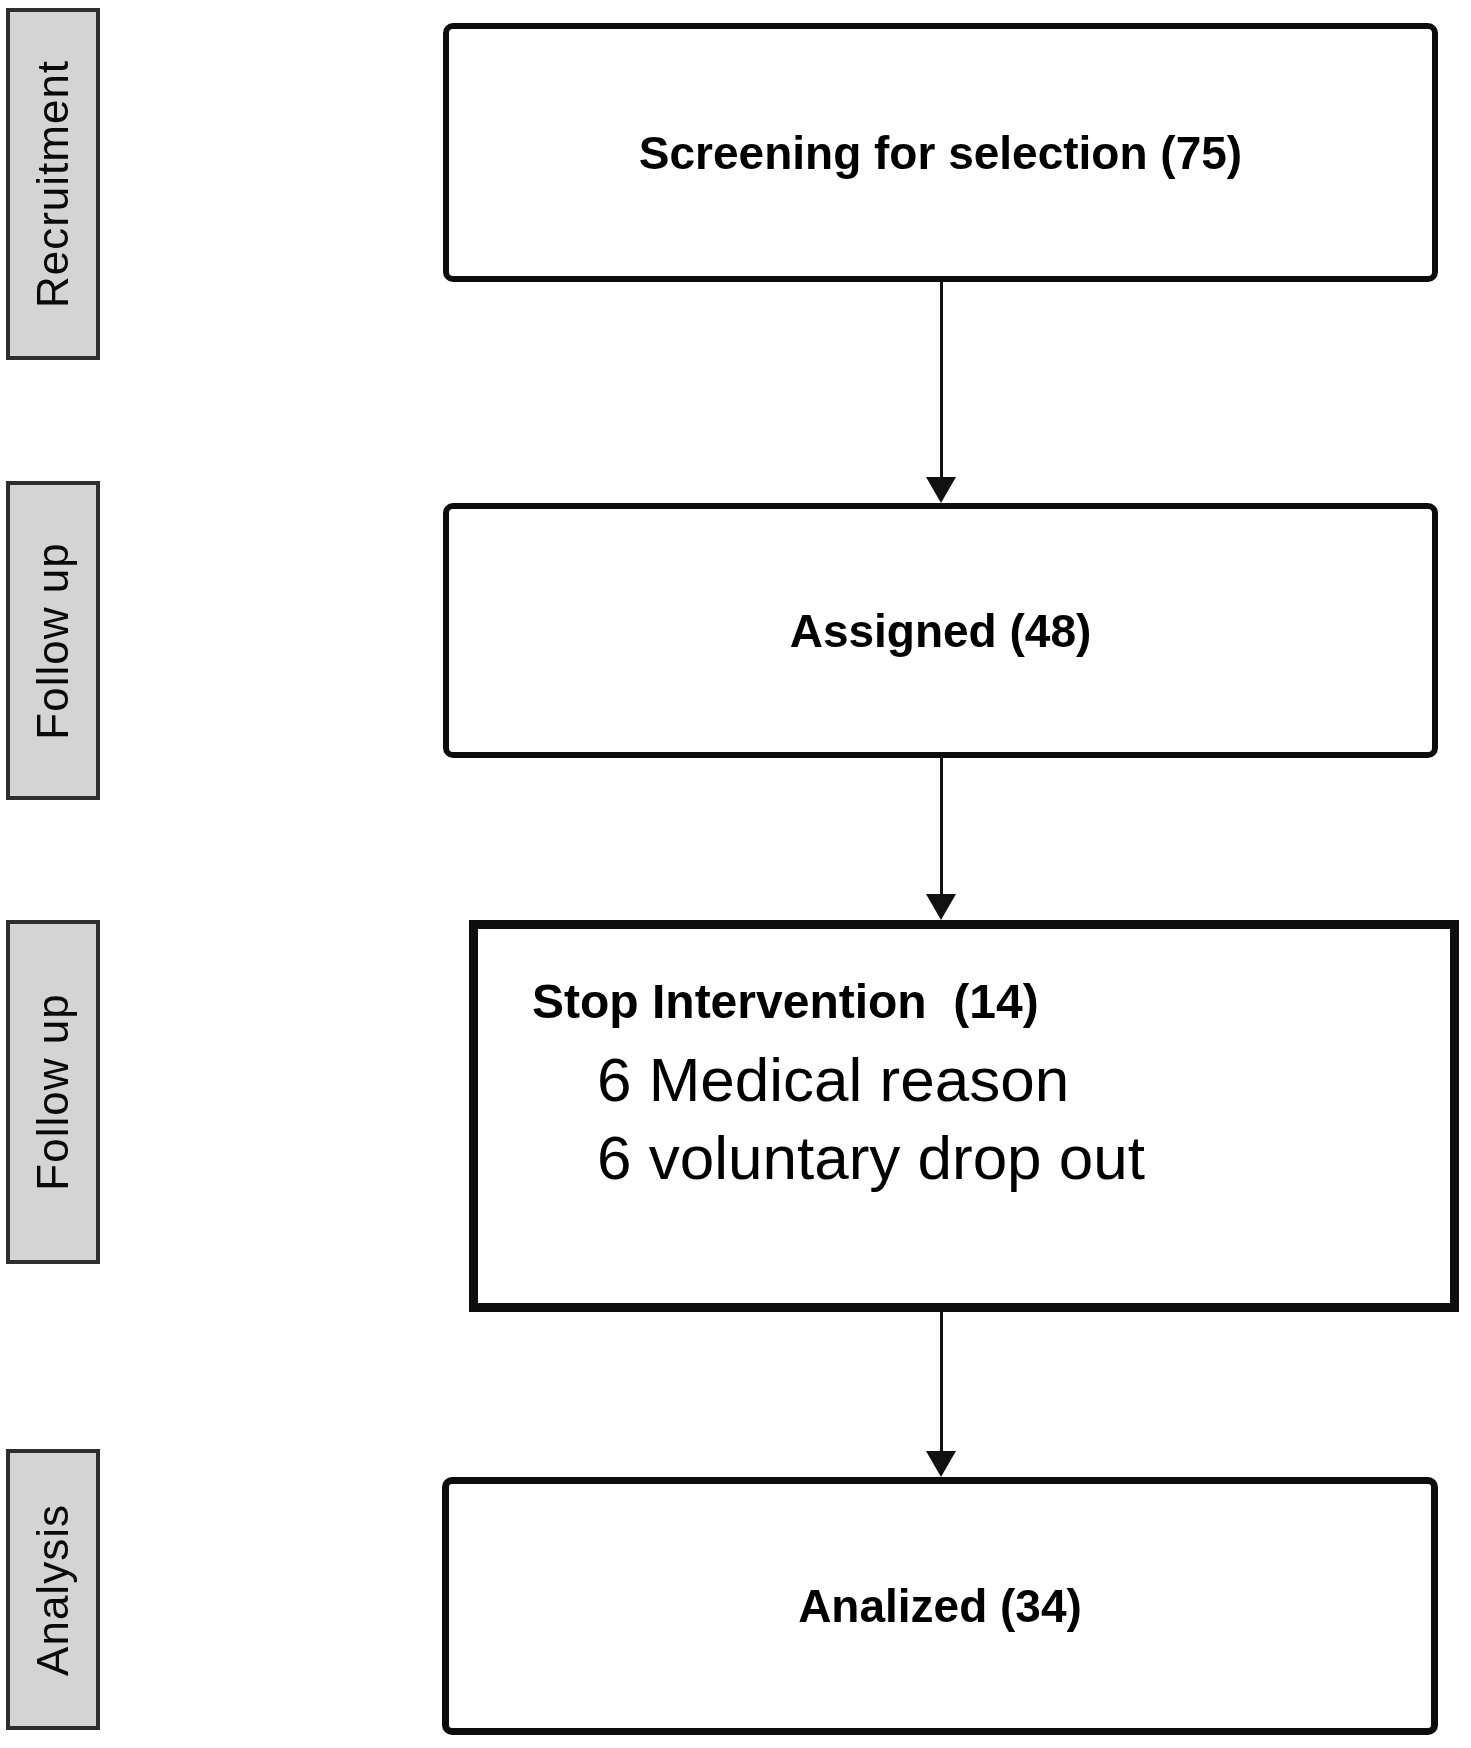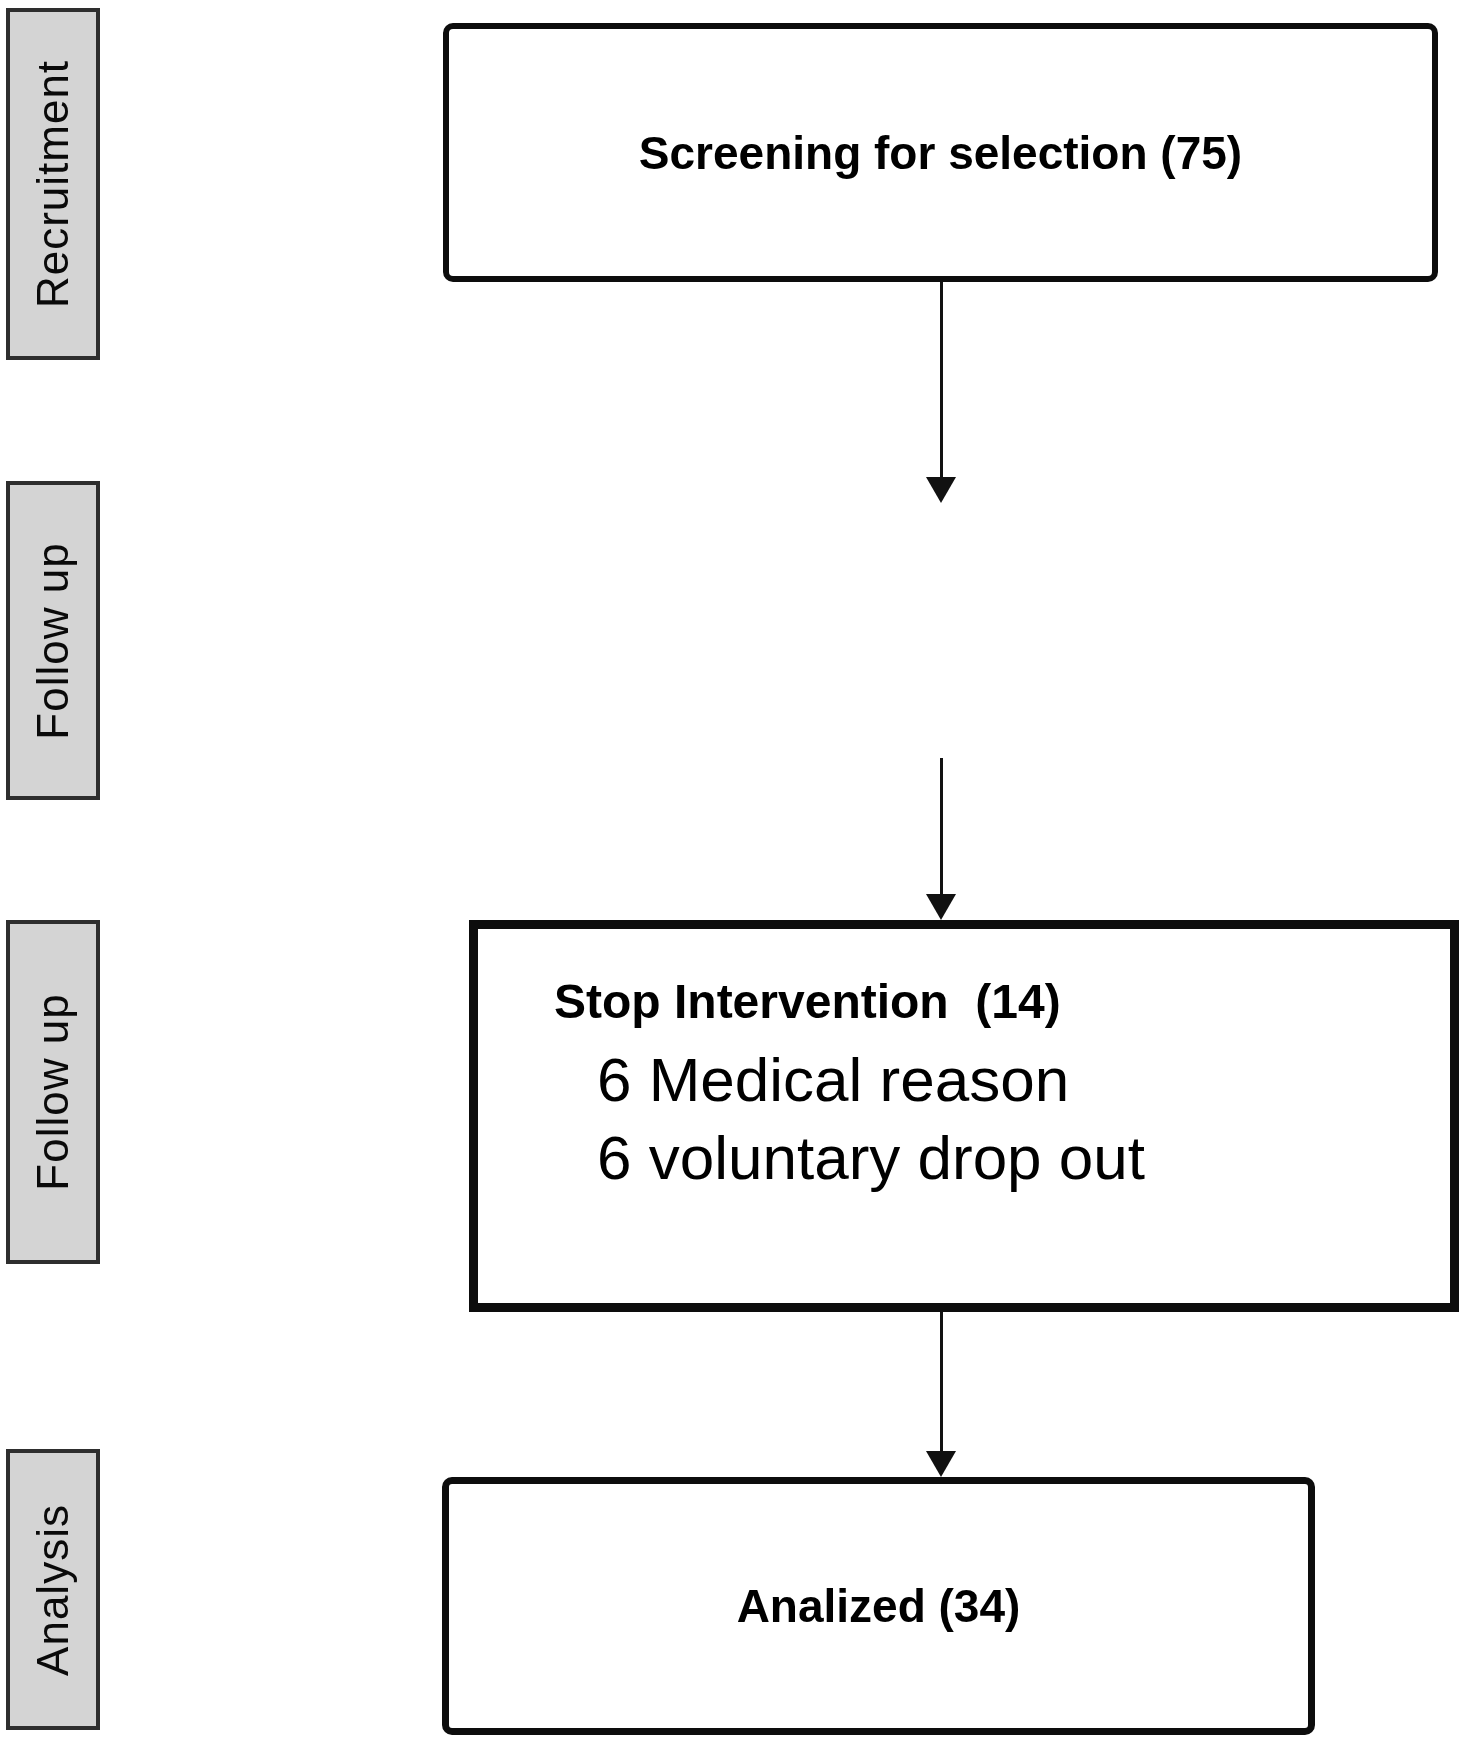--- a/index.html
+++ b/index.html
@@ -141,6 +141,9 @@
     <span class="box-title">Screening for selection (75)</span>
   </div>
 
+  <div class="flow-box centered box-assigned">
+    <span class="box-title">Assigned (48)</span>
+  </div>
 
   <div class="flow-box box-stop">
     <div class="box-title">Stop Intervention  (14)</div>

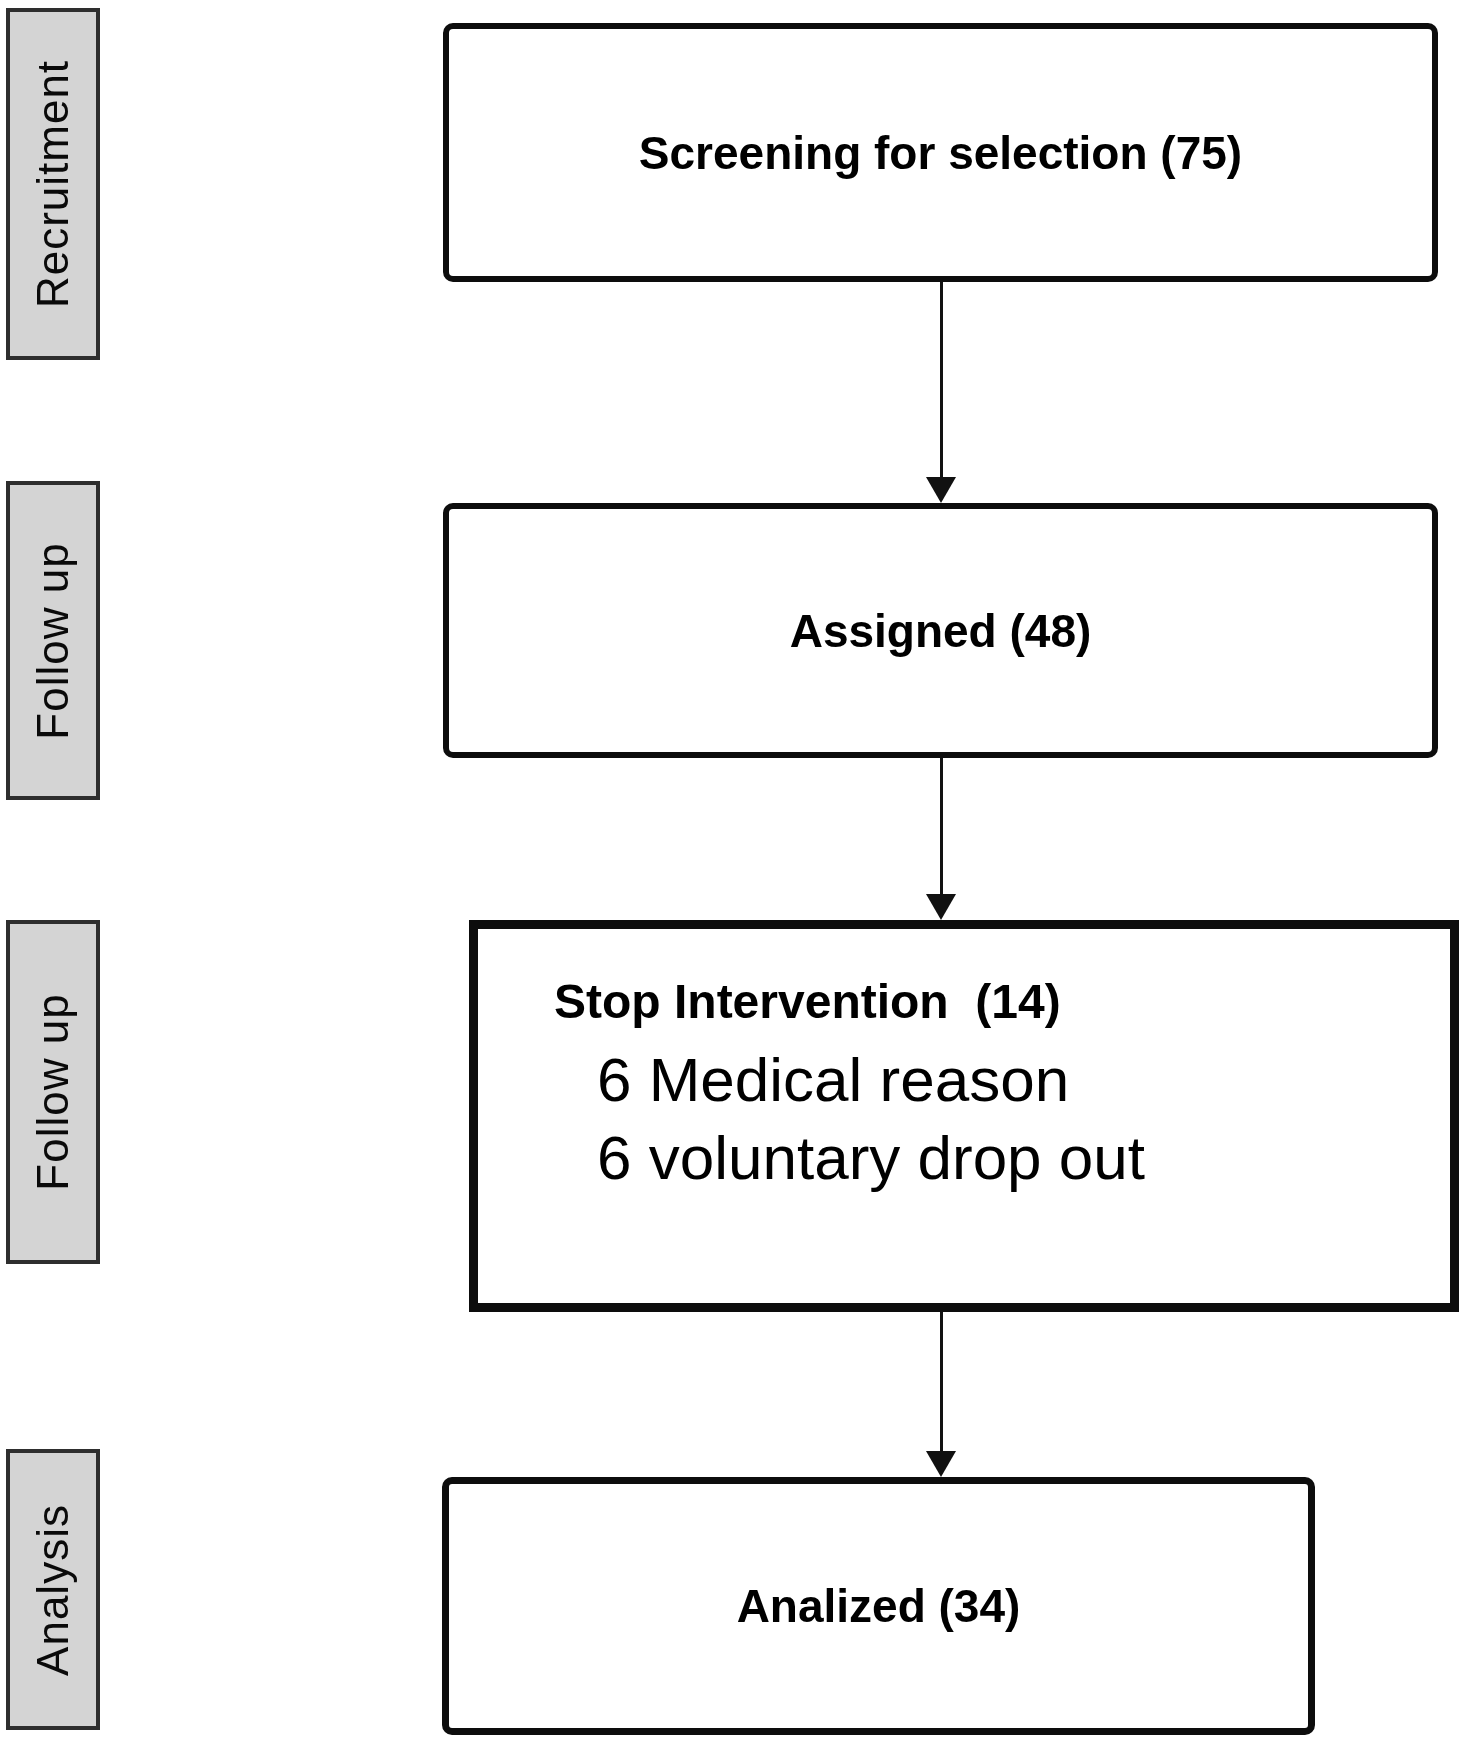--- a/index.html
+++ b/index.html
@@ -78,7 +78,6 @@
     line-height: 78px;
     padding-left: 54px;
     text-align: left;
-    margin-left: 22px;
   }
   .box-stop .box-item {
     font-size: 62px;

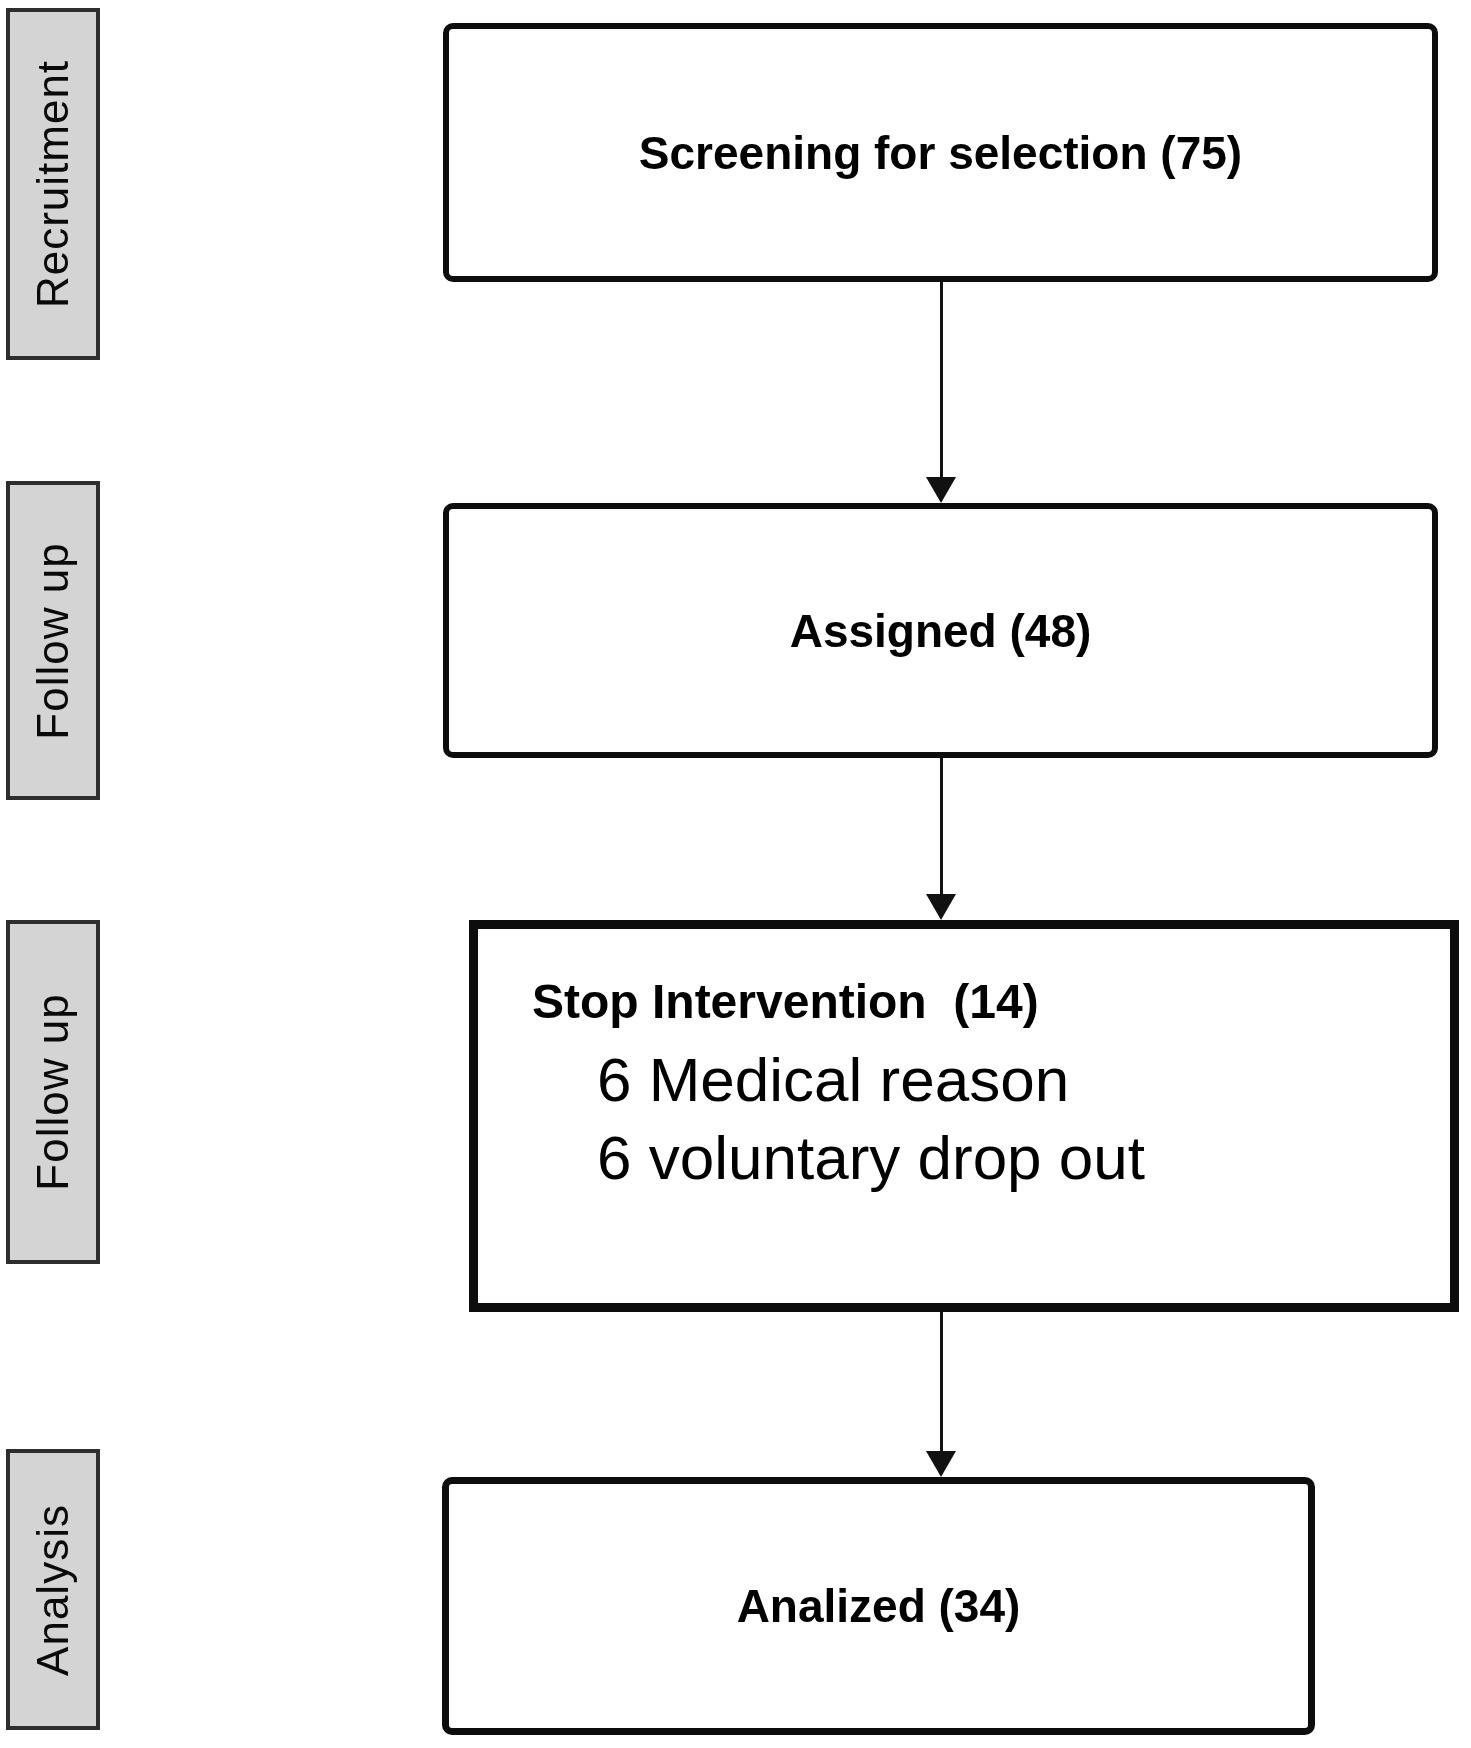--- a/index.html
+++ b/index.html
@@ -86,7 +86,7 @@
     text-align: left;
   }
   .box-analized {
-    left: 442px; top: 1477px; width: 873px; height: 258px;
+    left: 442px; top: 1477px; width: 996px; height: 258px;
     border: 7px solid #0d0d0d;
   }
 

